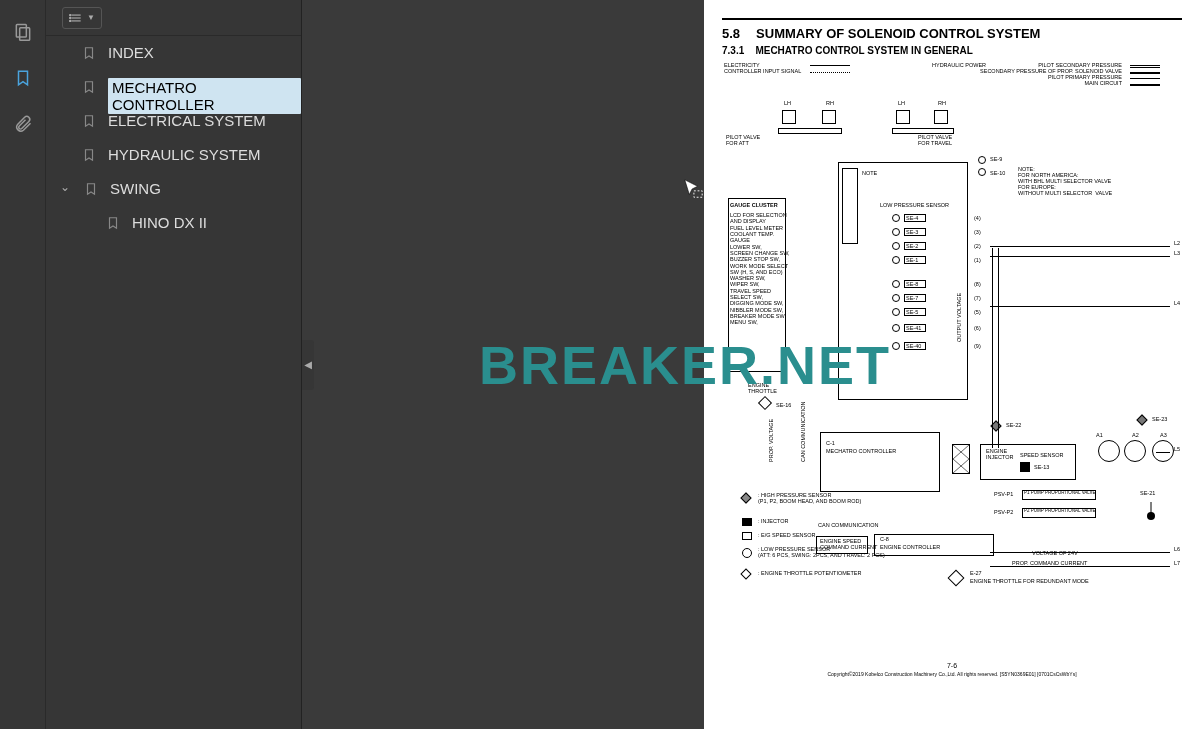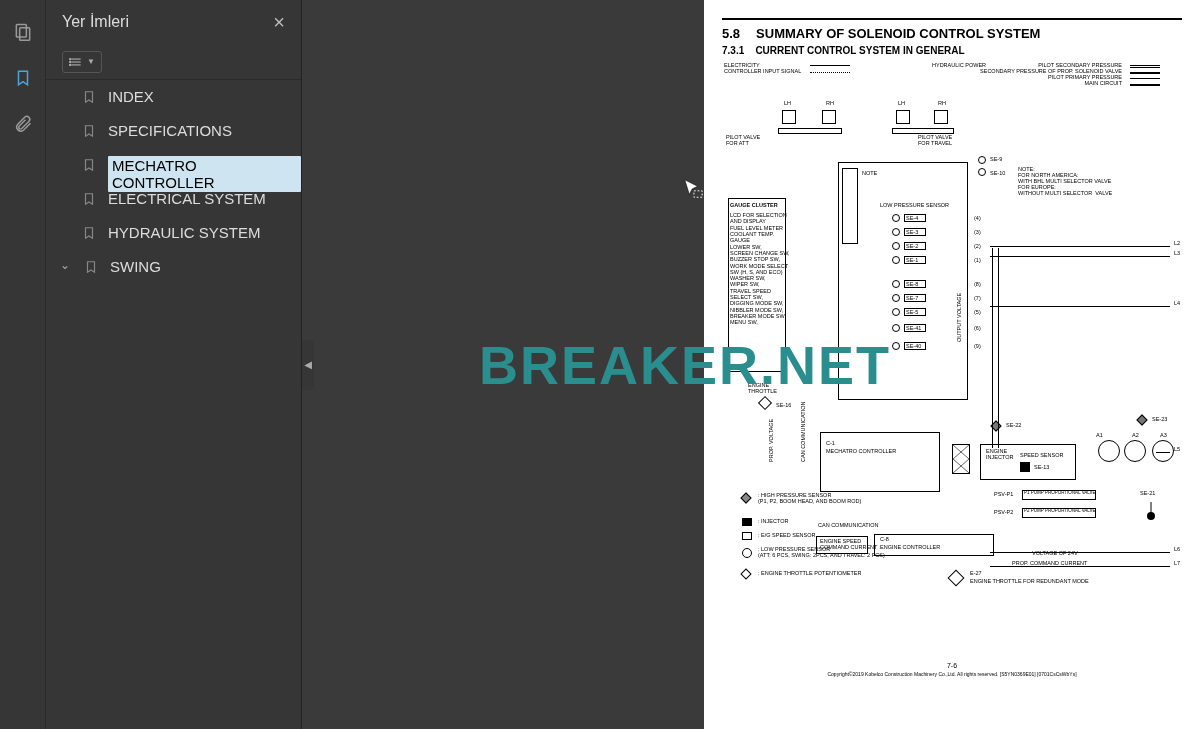--- a/index.html
+++ b/index.html
@@ -248,10 +248,6 @@
 </div>
 
 <div class="bookmarks-panel">
-  <div class="panel-header">
-    <span>Yer İmleri</span>
-    <span class="close-btn">×</span>
-  </div>
   <div class="panel-toolbar">
     <div class="dropdown-btn">
       <svg width="14" height="14" viewBox="0 0 24 24" fill="none" stroke="currentColor" stroke-width="2">

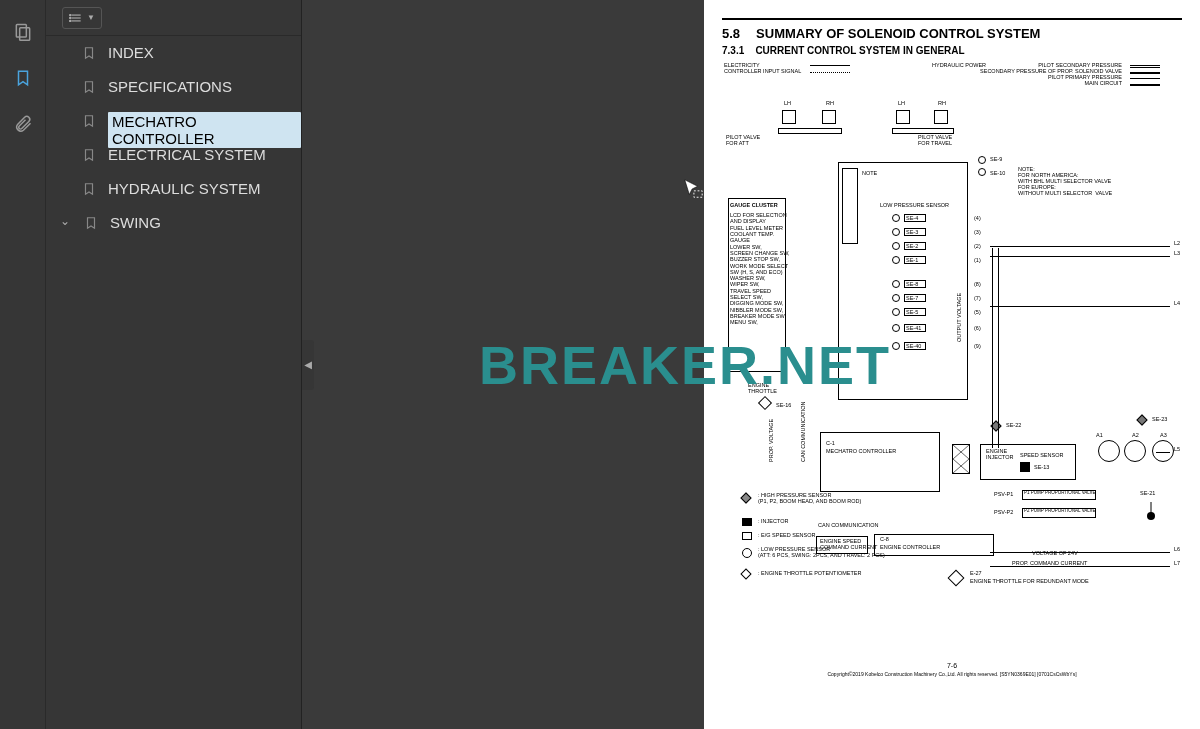--- a/index.html
+++ b/index.html
@@ -332,7 +332,7 @@
     </div>
     <div class="subsection-title">
       <span>7.3.1</span>&nbsp;&nbsp;&nbsp;
-      <span>CURRENT CONTROL SYSTEM IN GENERAL</span>
+      <span>MECHATRO CONTROL SYSTEM IN GENERAL</span>
     </div>
 
     <div class="diagram-area">

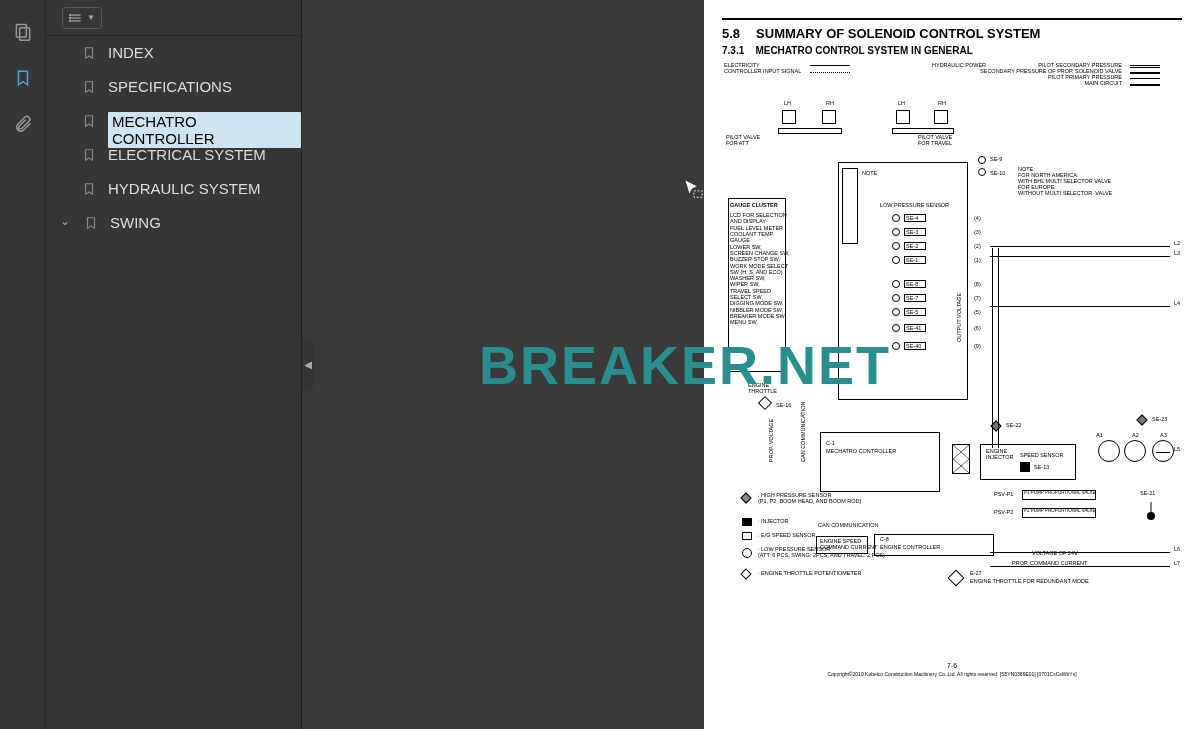--- a/index.html
+++ b/index.html
@@ -269,14 +269,6 @@
           </svg>
         </span>
       <span class="bm-label">INDEX</span>
-    </div>
-    <div class="bookmark-item">
-      <span class="bm-icon">
-          <svg width="14" height="18" viewBox="0 0 24 24" fill="none" stroke="currentColor" stroke-width="2">
-            <path d="M6 3h12v18l-6-4-6 4V3z"></path>
-          </svg>
-        </span>
-      <span class="bm-label">SPECIFICATIONS</span>
     </div>
     <div class="bookmark-item selected">
       <span class="bm-icon">

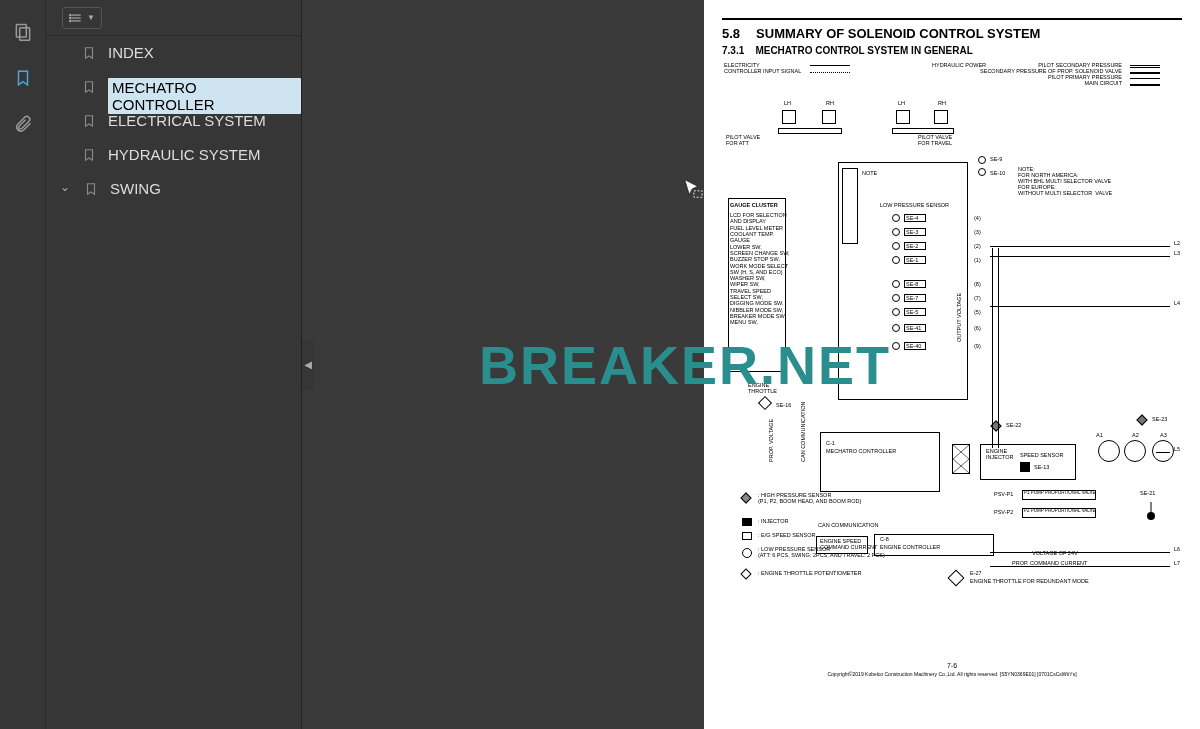--- a/index.html
+++ b/index.html
@@ -302,6 +302,14 @@
           </svg>
         </span>
       <span class="bm-label">SWING</span>
+    </div>
+    <div class="bookmark-item nested">
+      <span class="bm-icon">
+          <svg width="14" height="18" viewBox="0 0 24 24" fill="none" stroke="currentColor" stroke-width="2">
+            <path d="M6 3h12v18l-6-4-6 4V3z"></path>
+          </svg>
+        </span>
+      <span class="bm-label">HINO DX II</span>
     </div>
   </div>
 </div>

